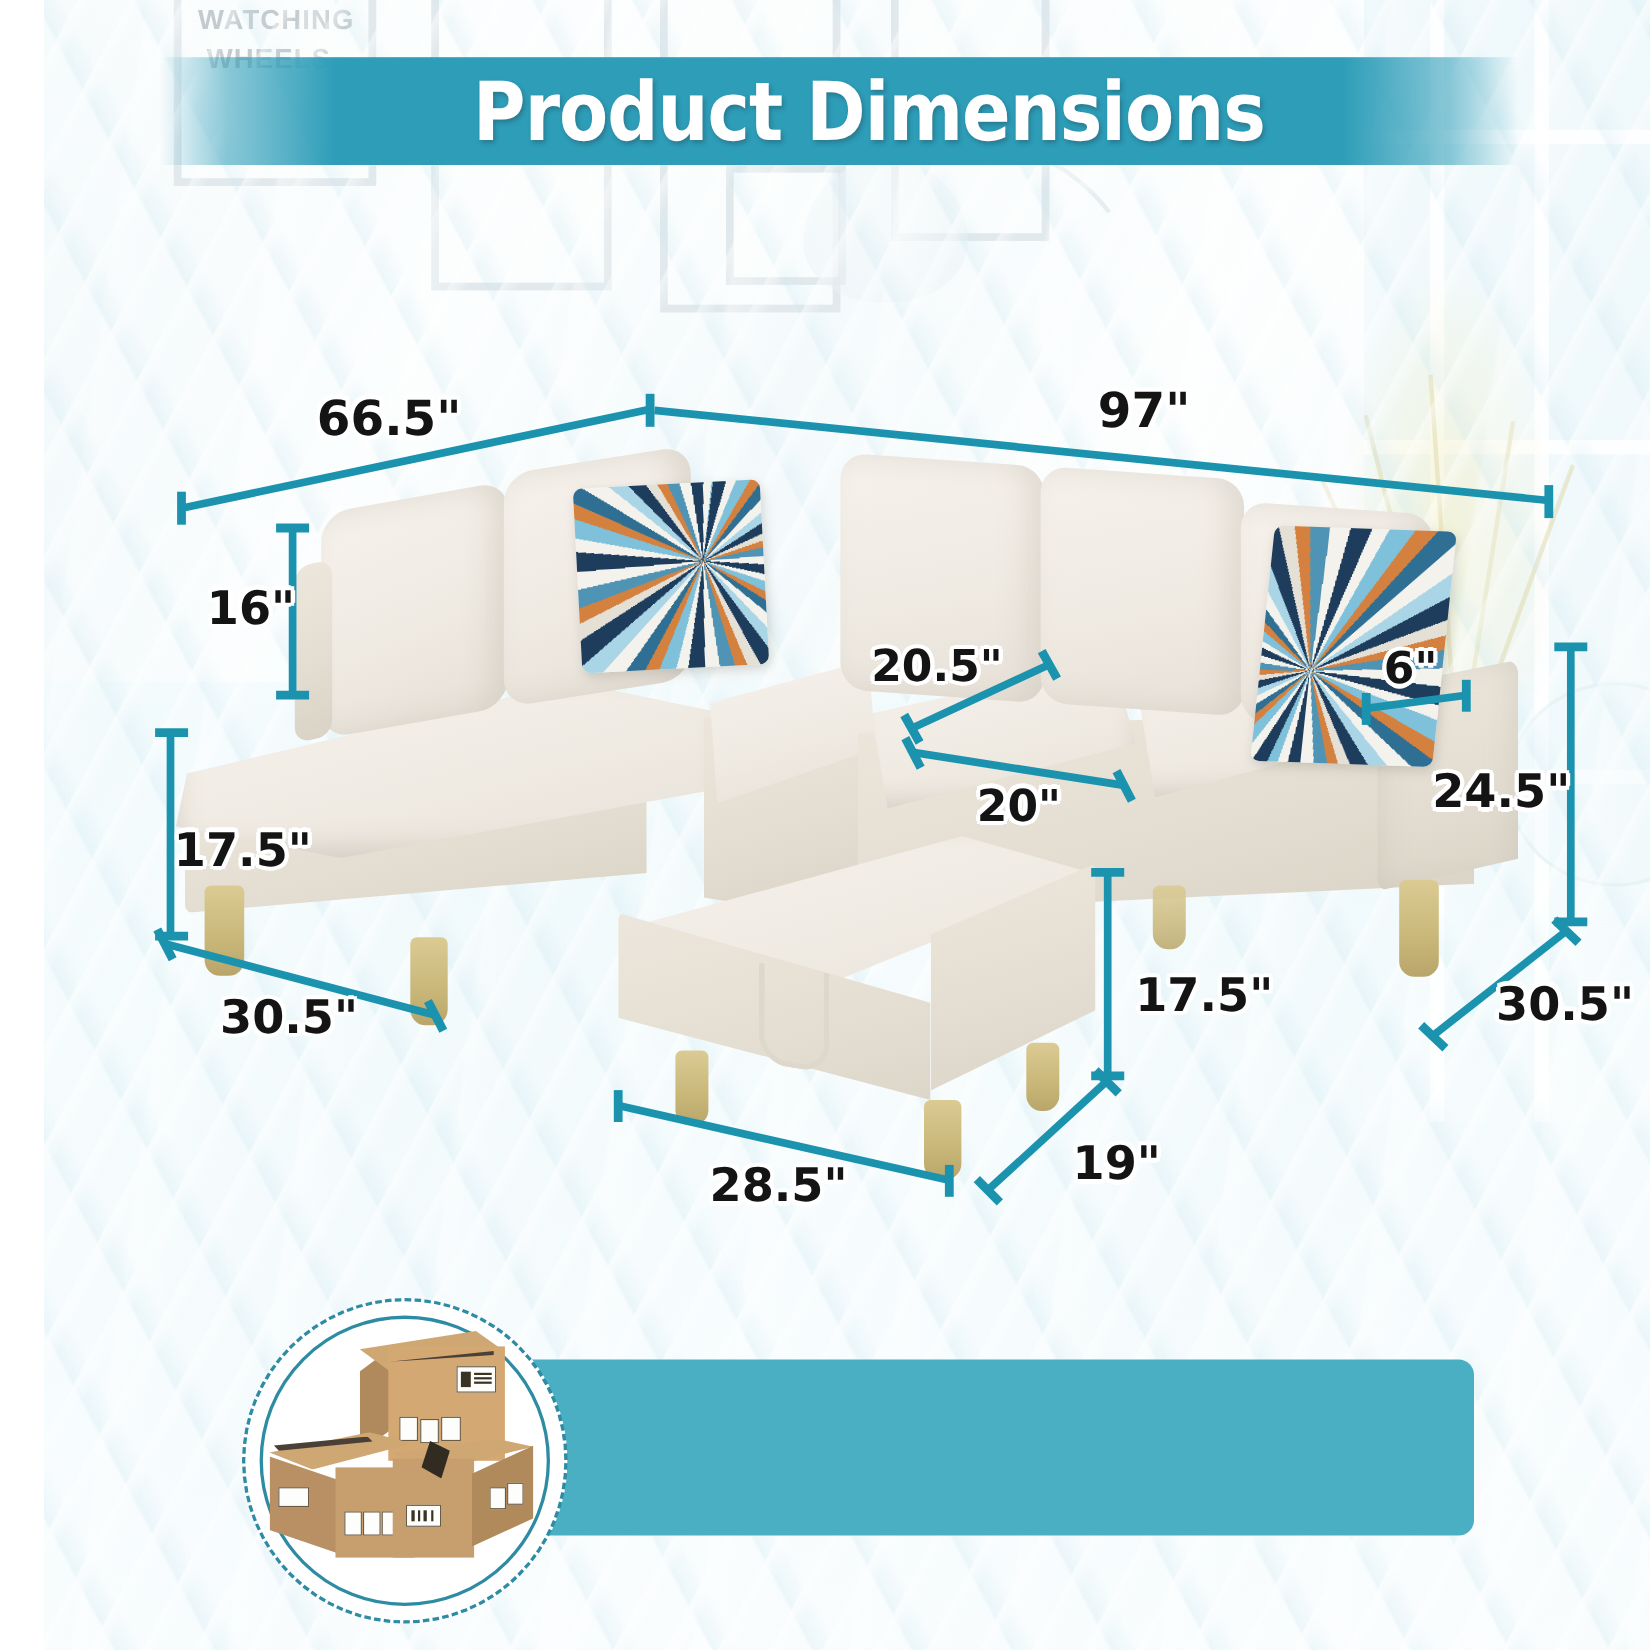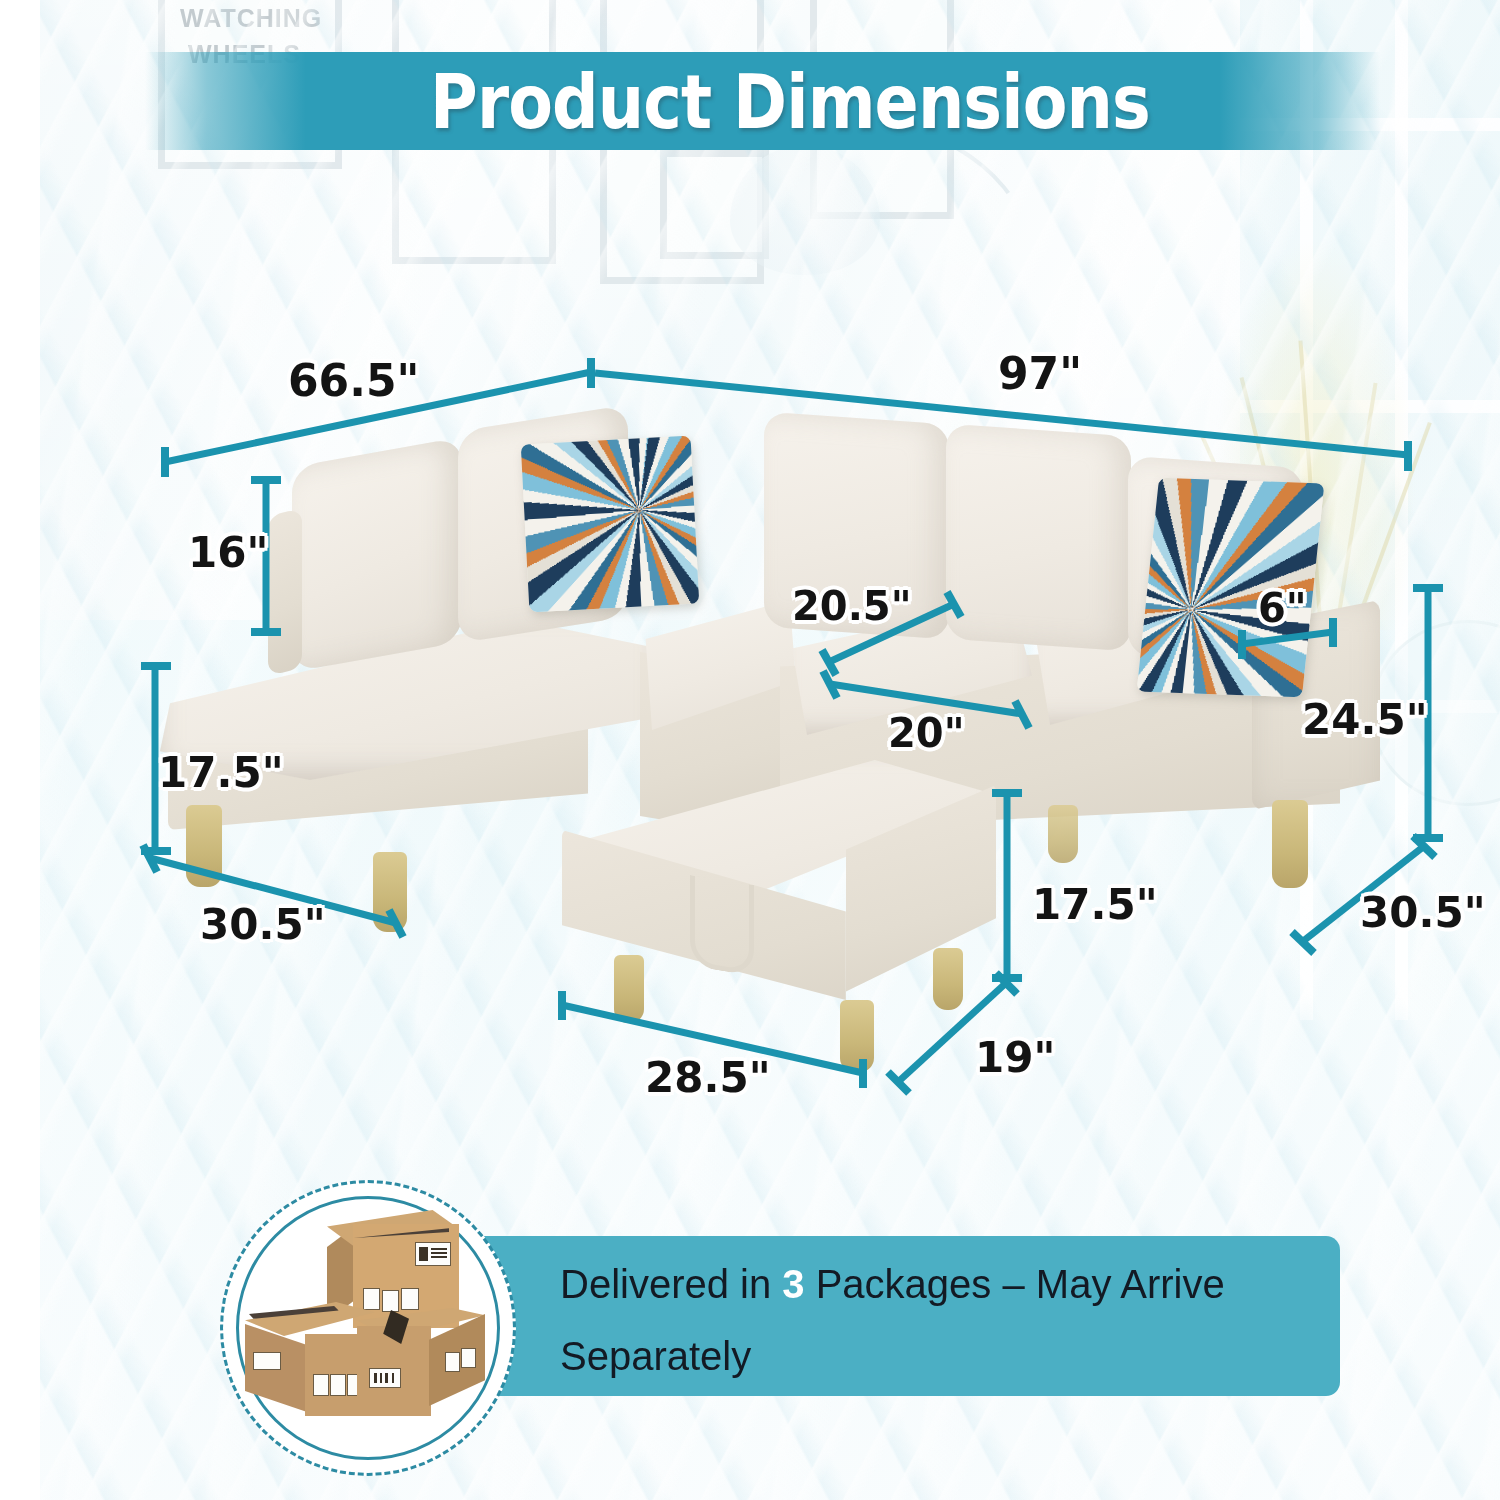--- a/index.html
+++ b/index.html
@@ -328,10 +328,6 @@
     </div>
   </div>
 
-  <div class="deliv-text">
-    <span>Delivered in </span><b>3</b><span> Packages – May Arrive</span><br>
-    <span>Separately</span>
-  </div>
 
 </div>
 

